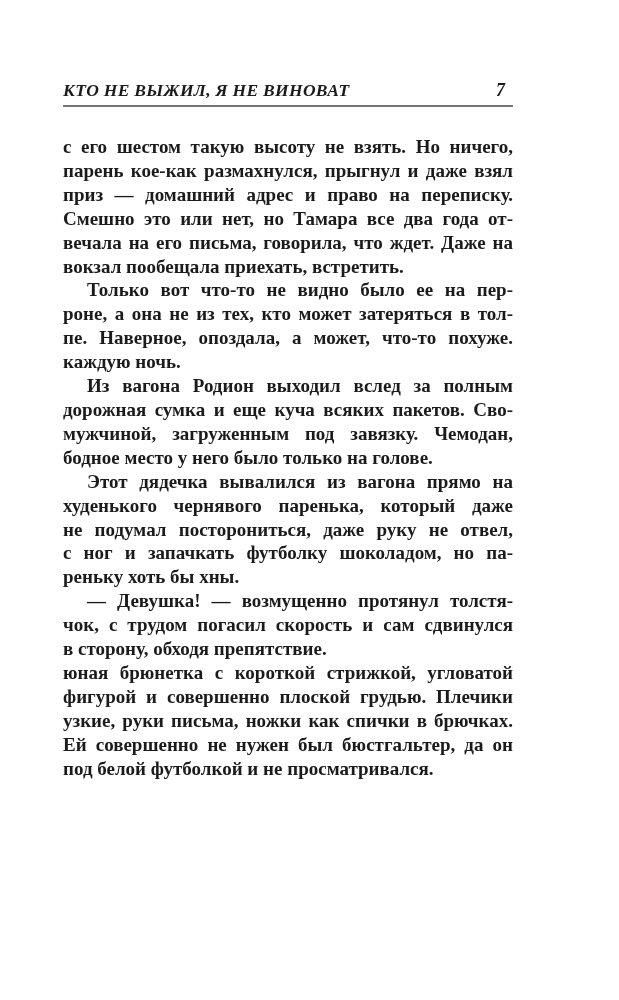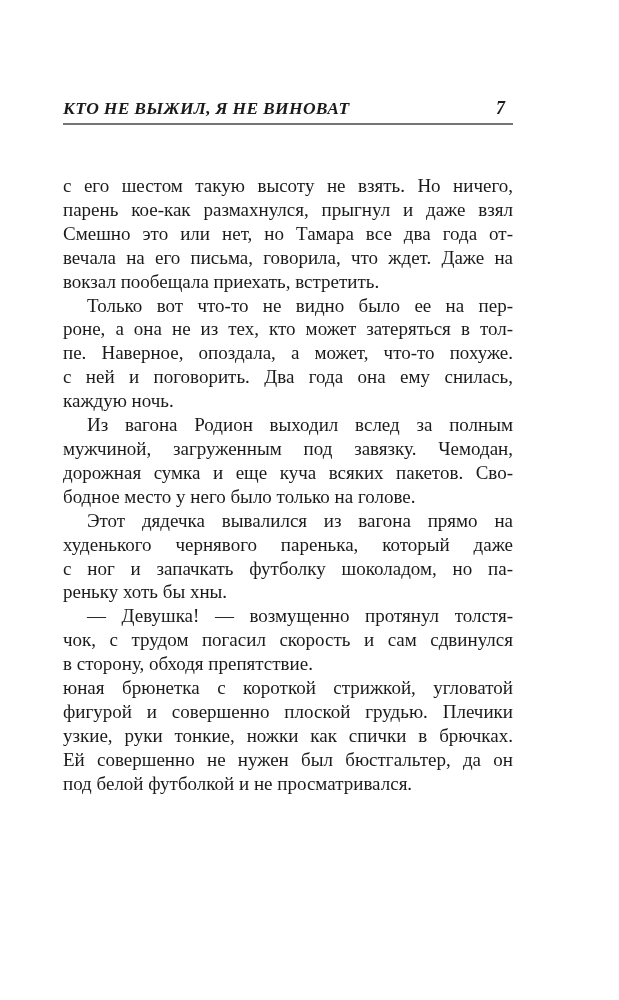--- a/index.html
+++ b/index.html
@@ -30,7 +30,6 @@
     font-size: 17.5px;
     line-height: 21px;
     letter-spacing: 0.3px;
-    margin-top: 18px;
   }
   .page-number {
     font-size: 18px;

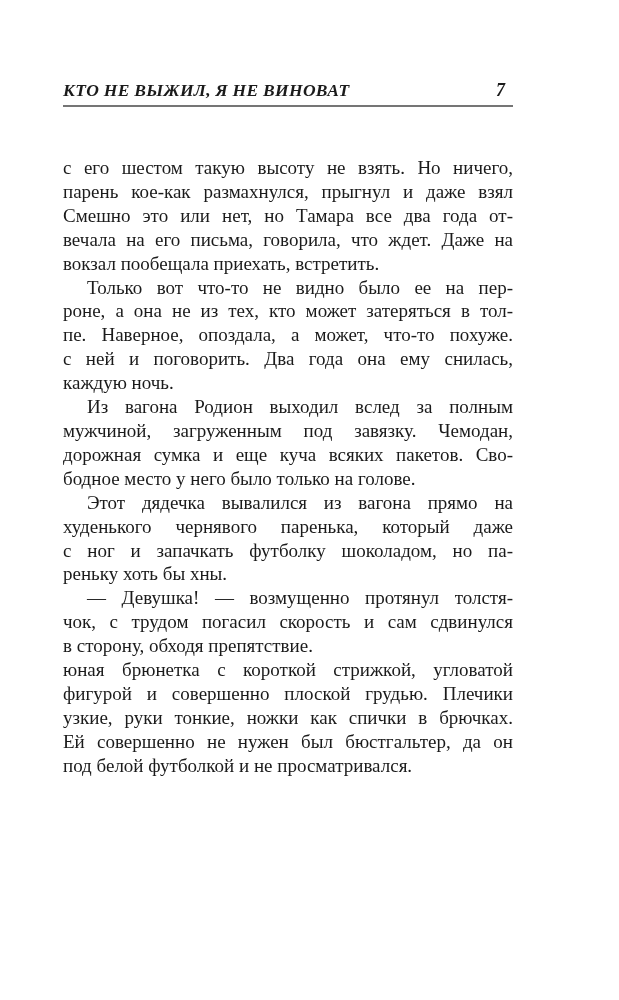--- a/index.html
+++ b/index.html
@@ -42,9 +42,10 @@
     margin-top: 4px;
   }
   .body-text {
-    margin-top: 49px;
+    margin-top: 28px;
     font-size: 19px;
     line-height: 23.9px;
+    font-weight: bold;
   }
   .line {
     text-align: justify;

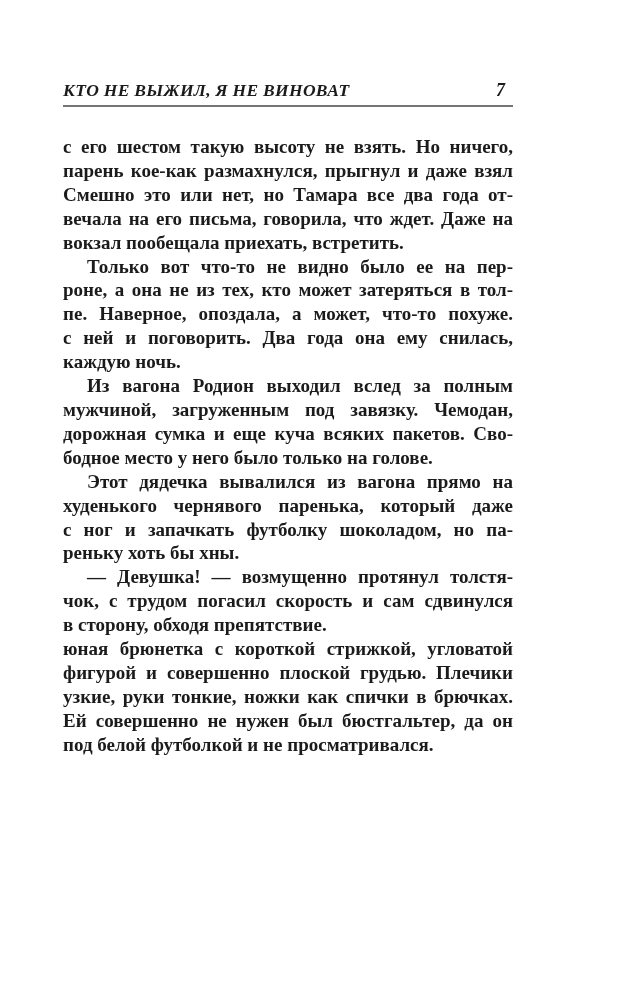--- a/index.html
+++ b/index.html
@@ -73,6 +73,7 @@
         <div class="paragraph">
           <div class="line">с его шестом такую высоту не взять. Но ничего,</div>
           <div class="line">парень кое-как размахнулся, прыгнул и даже взял</div>
+          <div class="line">приз — домашний адрес и право на переписку.</div>
           <div class="line">Смешно это или нет, но Тамара все два года от-</div>
           <div class="line">вечала на его письма, говорила, что ждет. Даже на</div>
           <div class="line last">вокзал пообещала приехать, встретить.</div>

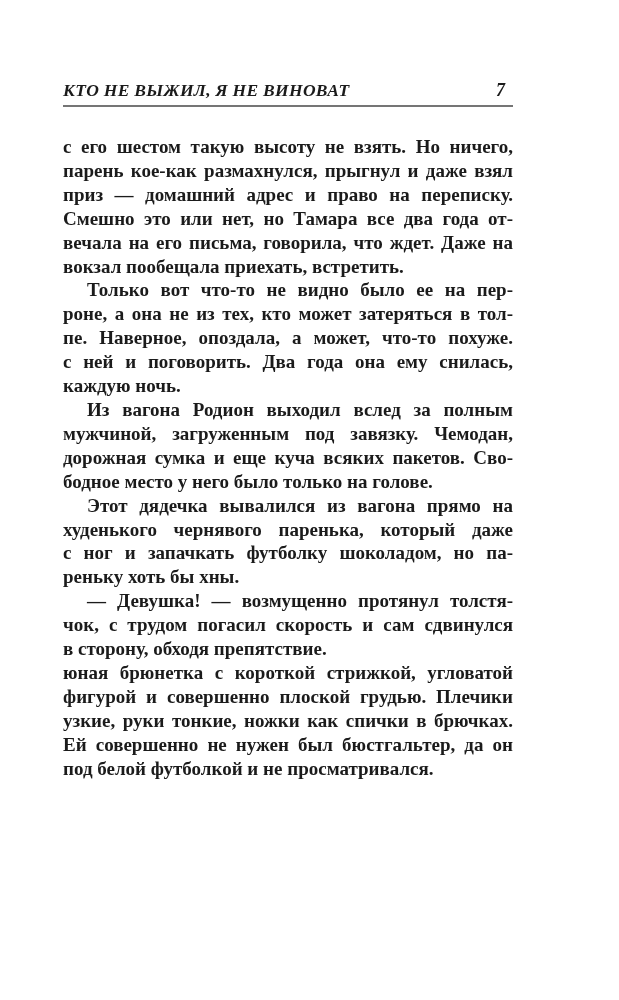--- a/index.html
+++ b/index.html
@@ -82,7 +82,6 @@
           <div class="line indent">Только вот что-то не видно было ее на пер-</div>
           <div class="line">роне, а она не из тех, кто может затеряться в тол-</div>
           <div class="line">пе. Наверное, опоздала, а может, что-то похуже.</div>
-          <div class="line">с ней и поговорить. Два года она ему снилась,</div>
           <div class="line last">каждую ночь.</div>
         </div>
         <div class="paragraph">

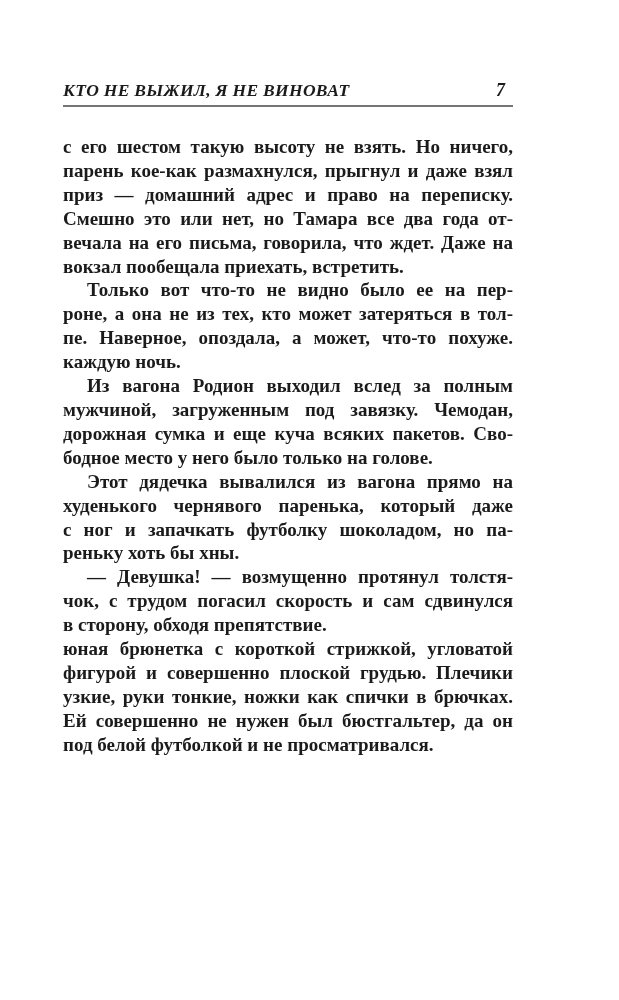--- a/index.html
+++ b/index.html
@@ -86,8 +86,8 @@
         </div>
         <div class="paragraph">
           <div class="line indent">Из вагона Родион выходил вслед за полным</div>
+          <div class="line">дорожная сумка и еще куча всяких пакетов. Сво-</div>
           <div class="line">мужчиной, загруженным под завязку. Чемодан,</div>
-          <div class="line">дорожная сумка и еще куча всяких пакетов. Сво-</div>
           <div class="line last">бодное место у него было только на голове.</div>
         </div>
         <div class="paragraph">

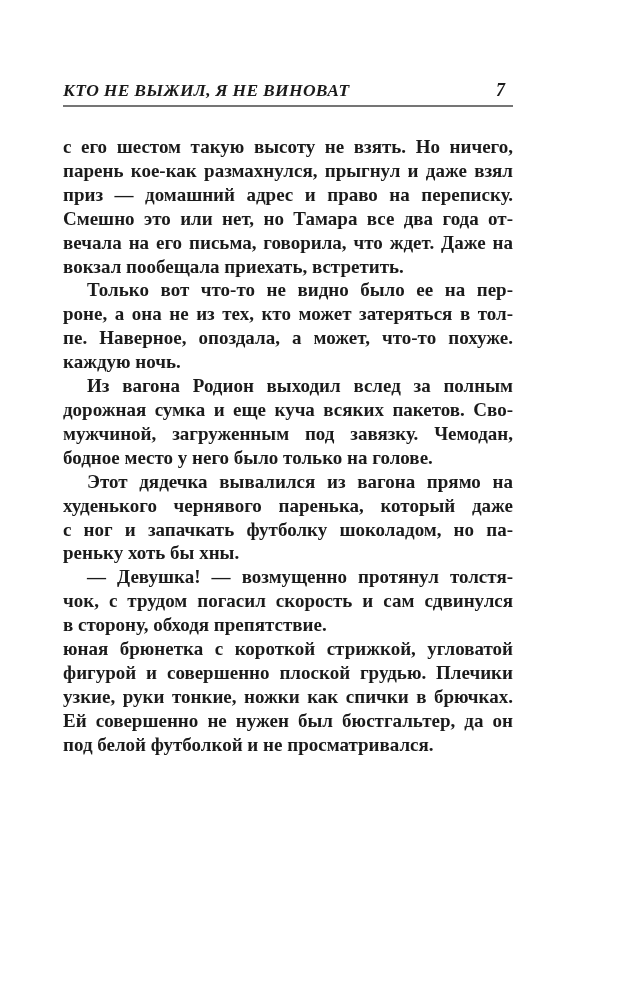--- a/index.html
+++ b/index.html
@@ -93,6 +93,7 @@
         <div class="paragraph">
           <div class="line indent">Этот дядечка вывалился из вагона прямо на</div>
           <div class="line">худенького чернявого паренька, который даже</div>
+          <div class="line">не подумал посторониться, даже руку не отвел,</div>
           <div class="line">с ног и запачкать футболку шоколадом, но па-</div>
           <div class="line last">реньку хоть бы хны.</div>
         </div>

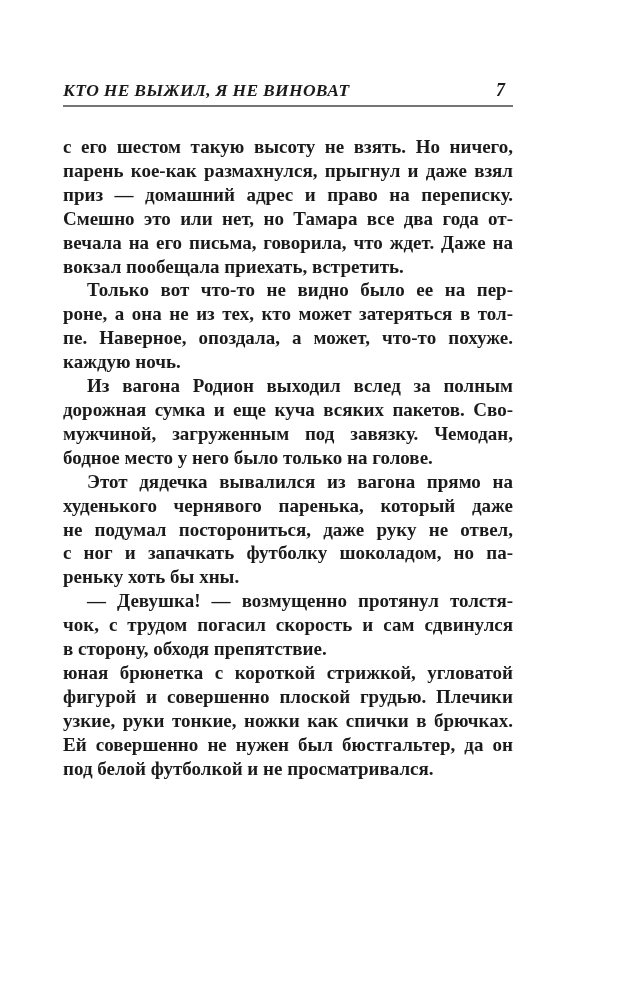--- a/index.html
+++ b/index.html
@@ -105,7 +105,7 @@
         <div class="paragraph">
           <div class="line">юная брюнетка с короткой стрижкой, угловатой</div>
           <div class="line">фигурой и совершенно плоской грудью. Плечики</div>
-          <div class="line">узкие, руки тонкие, ножки как спички в брючках.</div>
+          <div class="line">узкие, руки письма, ножки как спички в брючках.</div>
           <div class="line">Ей совершенно не нужен был бюстгальтер, да он</div>
           <div class="line last">под белой футболкой и не просматривался.</div>
         </div>

